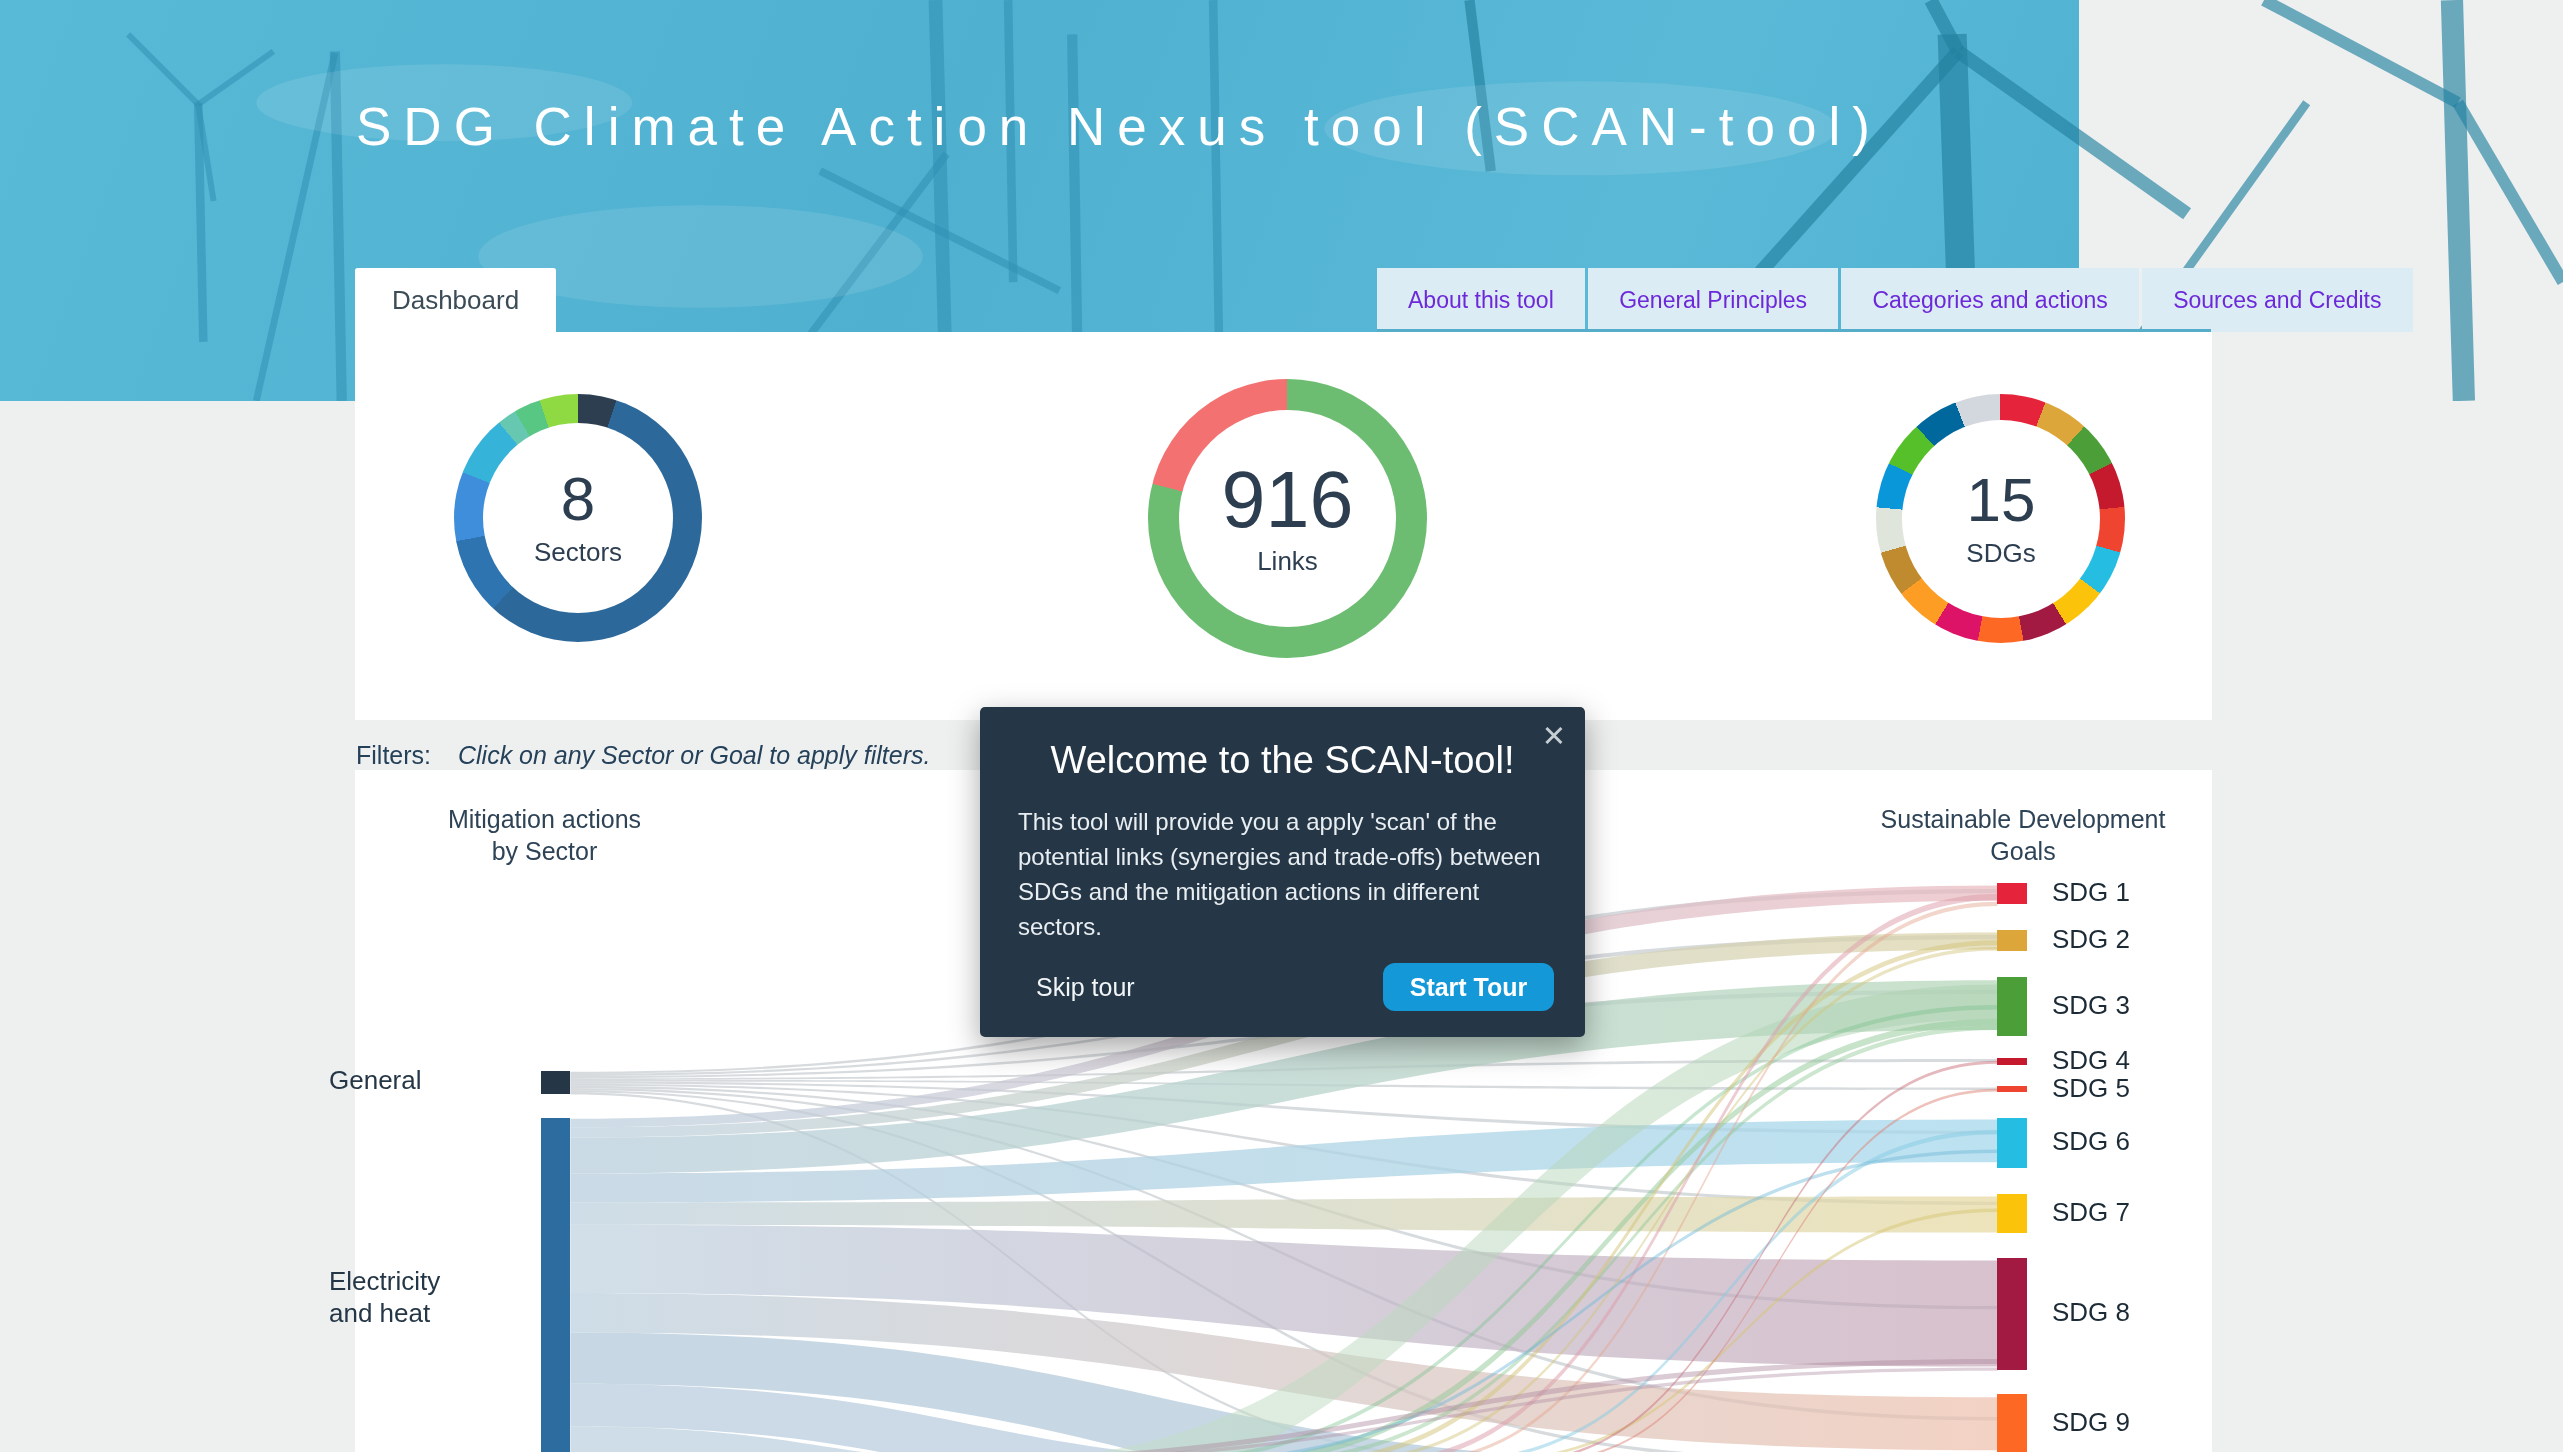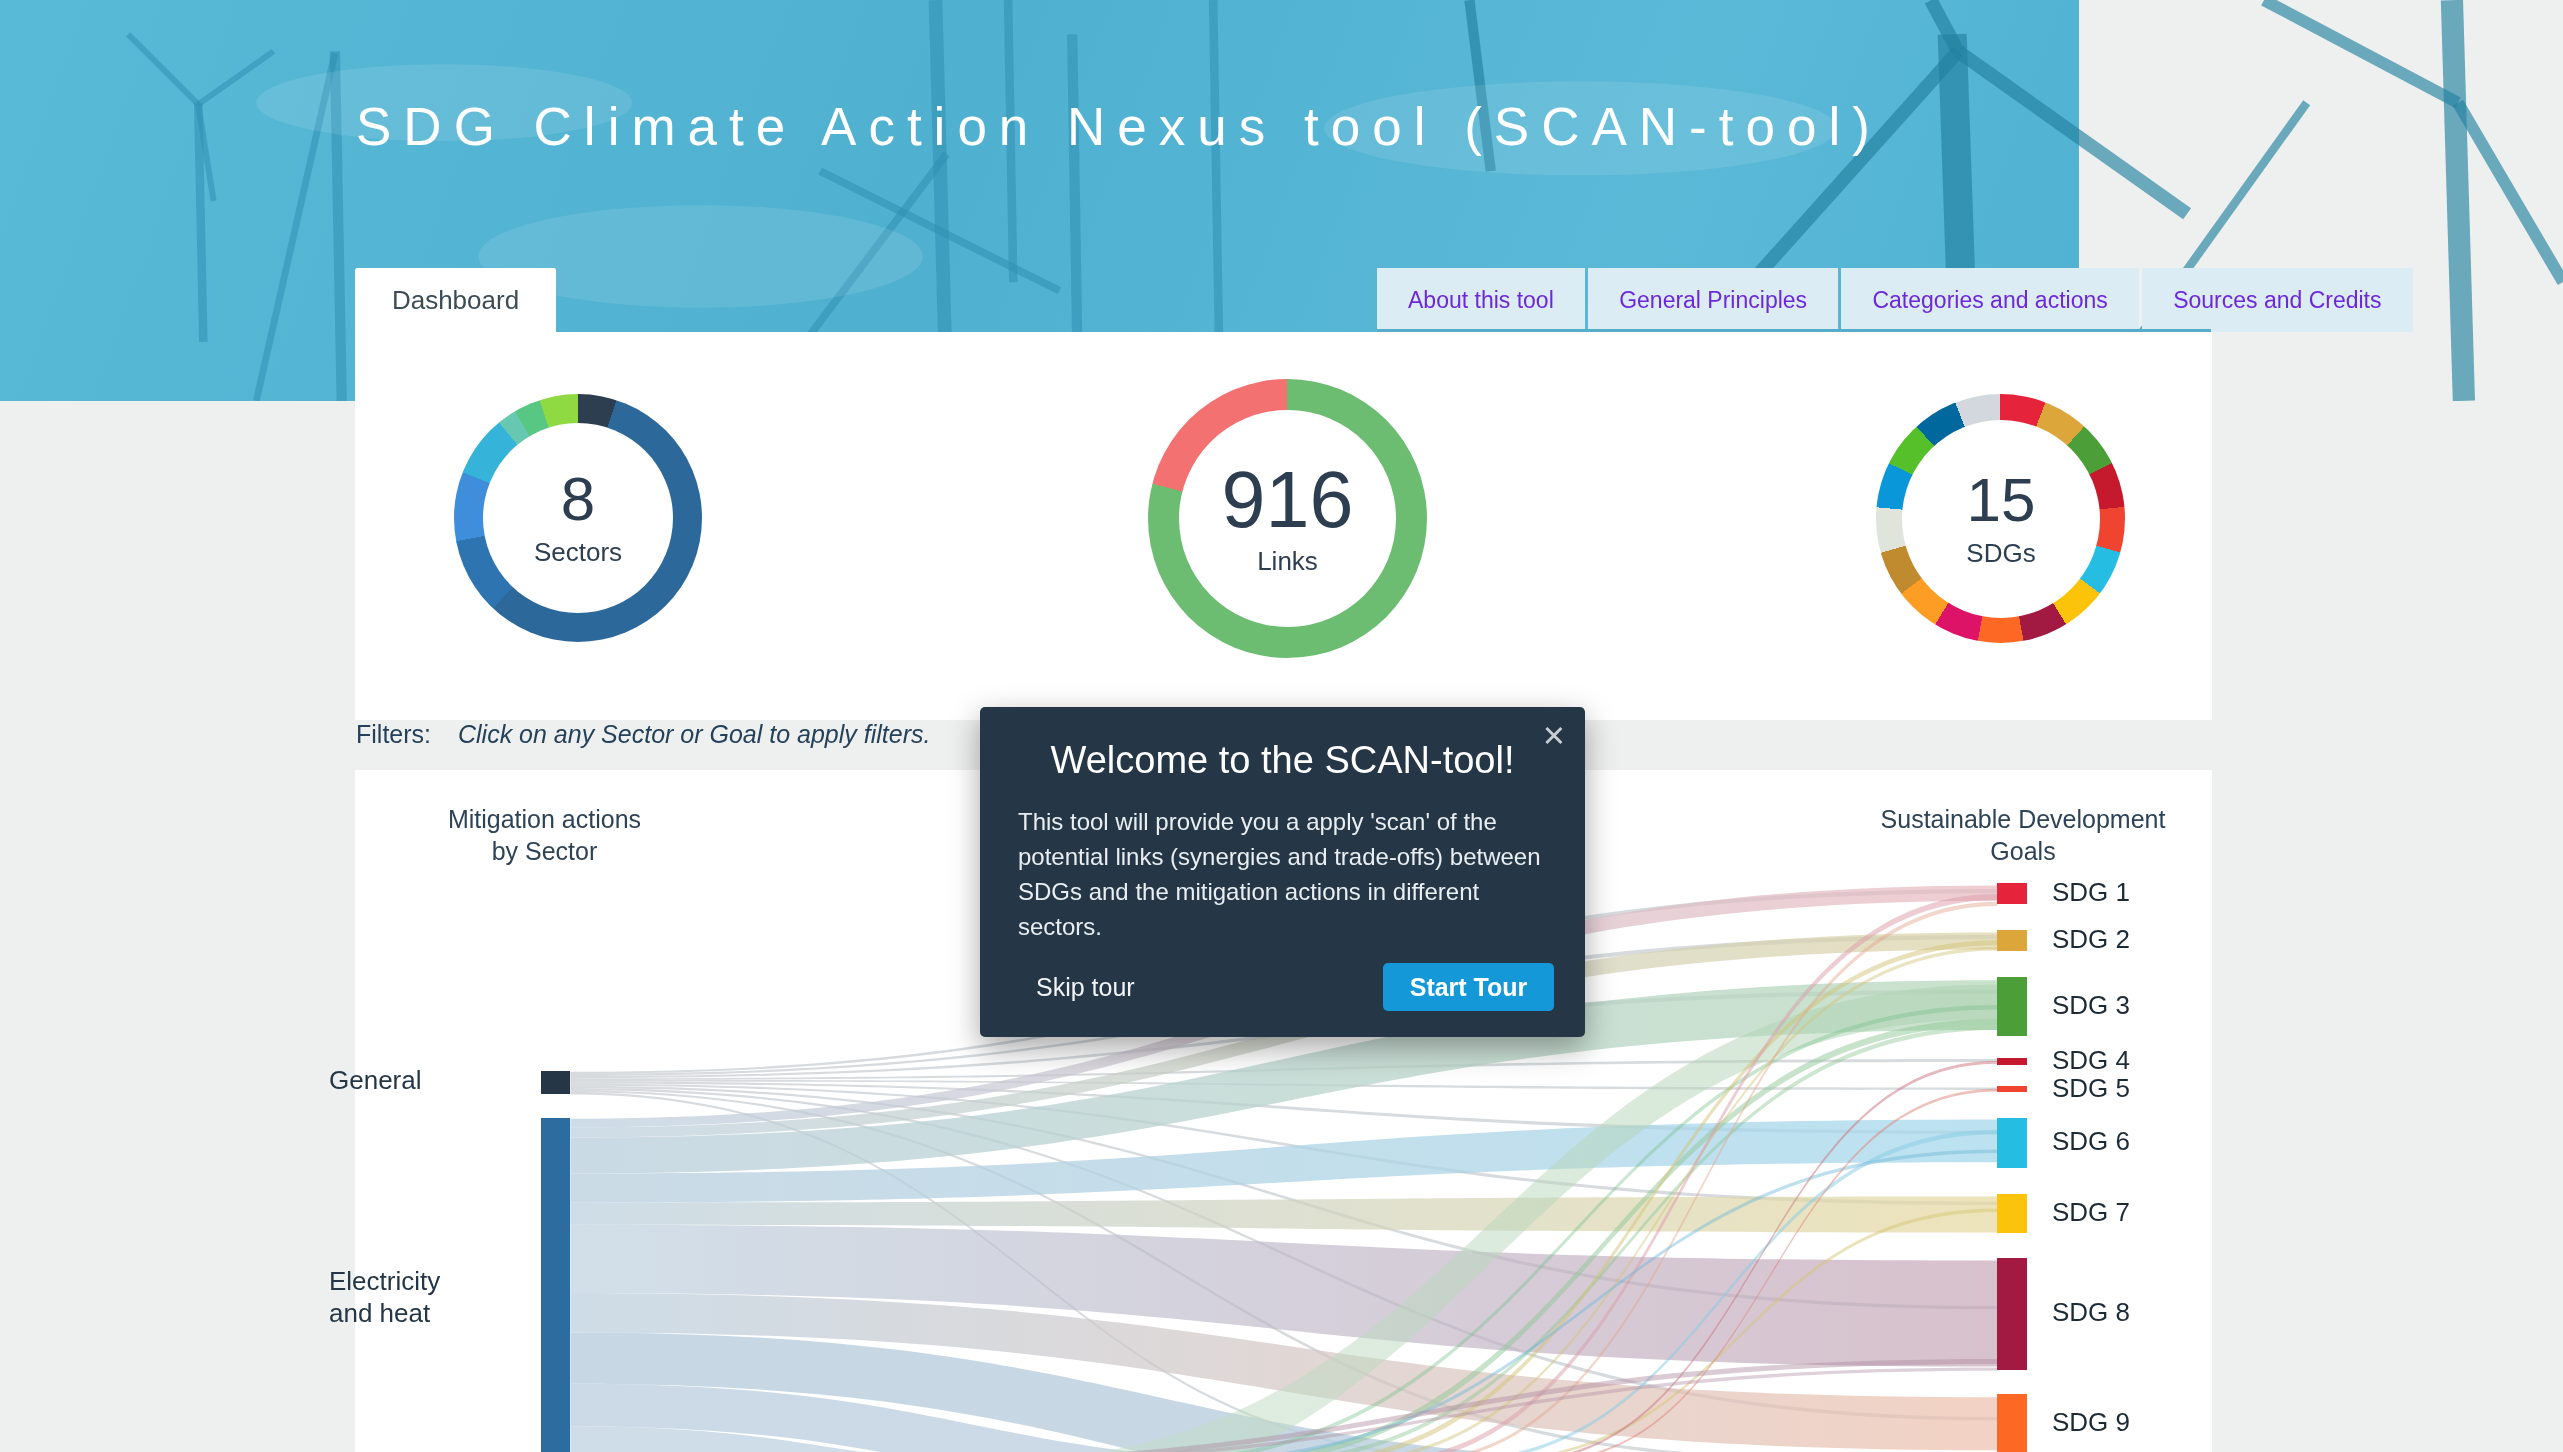--- a/index.html
+++ b/index.html
@@ -23,7 +23,7 @@
   
   .stats-panel{left:355px;top:332px;width:1857px;height:388px;background:#ffffff;}
   .filters-bar{left:0;top:720px;width:2563px;height:50px;background:#eef0f0;
-               display:flex;align-items:flex-start;}
+               display:flex;align-items:flex-end;}
   .filters-bar .flabel{margin-left:356px;font-size:25px;color:#25415a;}
   .filters-bar .fhint{margin-left:27px;font-size:25px;color:#25415a;font-style:italic;}
   .sankey-panel{left:355px;top:770px;width:1857px;height:683px;background:#ffffff;}

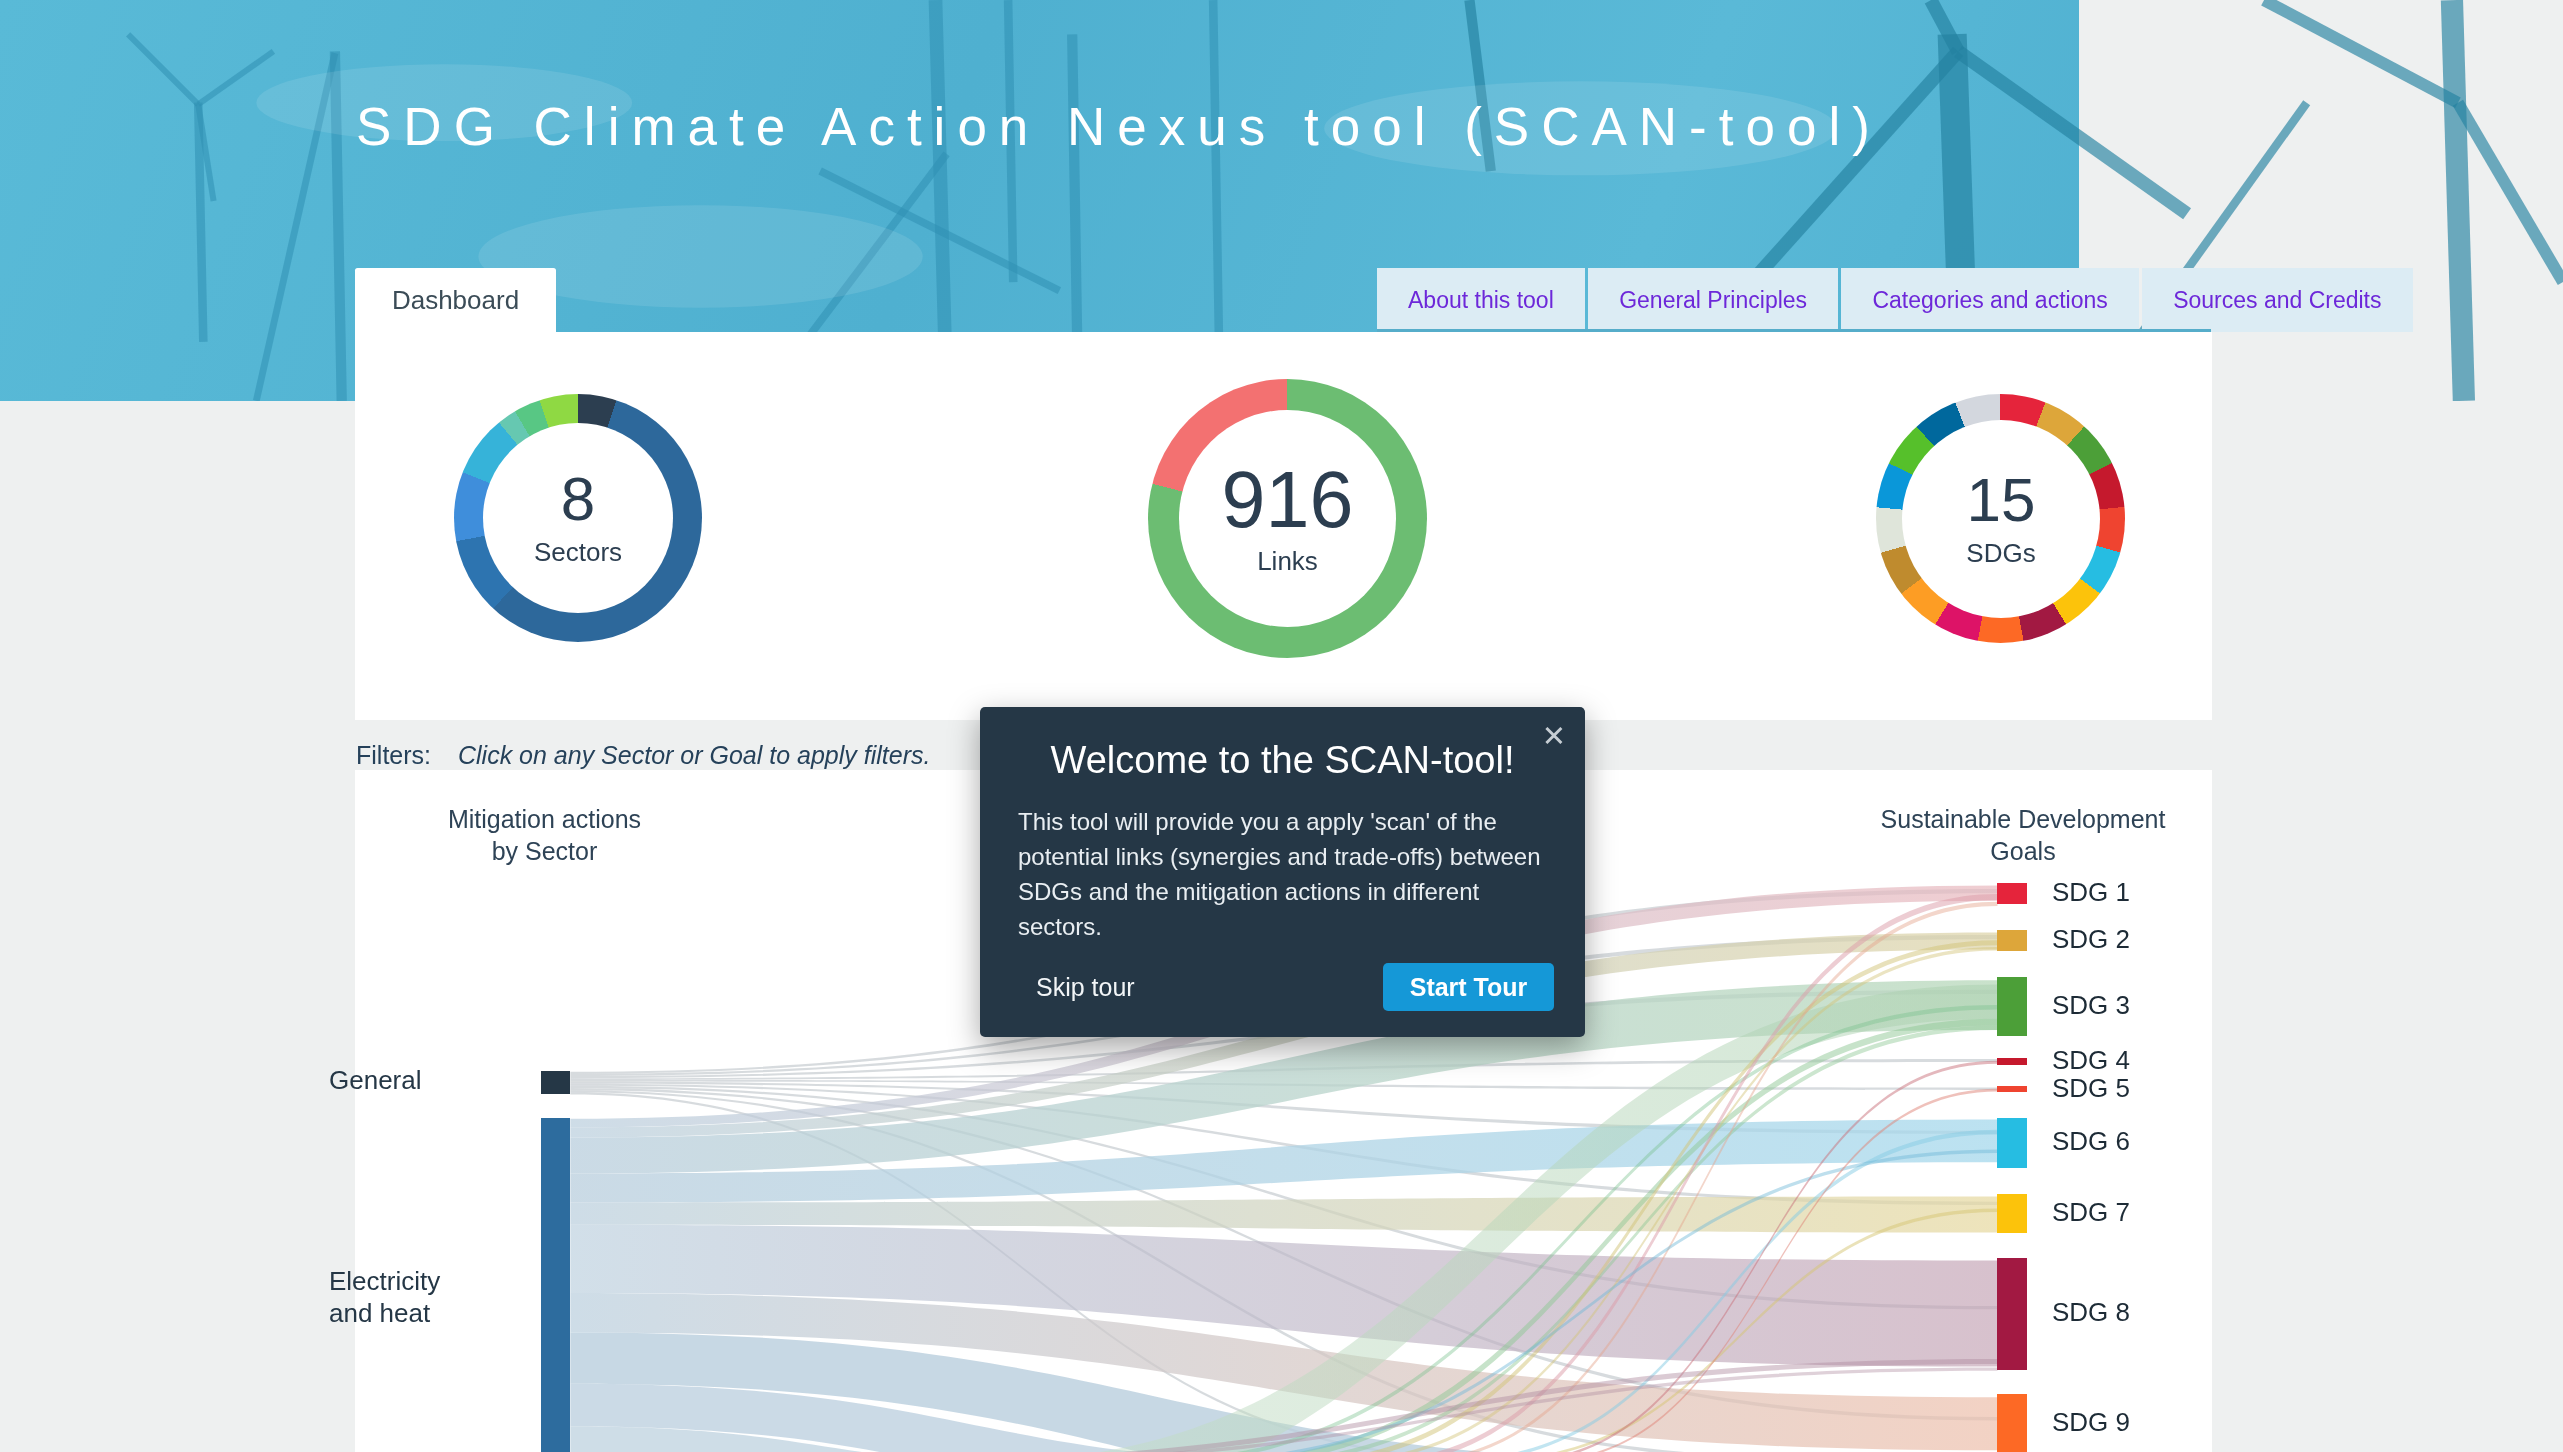--- a/index.html
+++ b/index.html
@@ -47,7 +47,7 @@
   .modal .mfooter{position:absolute;left:0;right:0;bottom:26px;display:flex;
                   align-items:center;justify-content:space-between;padding:0 31px 0 56px;gap:12px;}
   .modal .skip{font-size:25px;color:#f2f5f7;cursor:pointer;}
-  .modal .start{width:171px;height:48px;border-radius:5px;display:flex;align-items:center;
+  .modal .start{width:171px;height:48px;border-radius:12px;display:flex;align-items:center;
                 justify-content:center;font-size:25px;font-weight:bold;color:#ffffff;cursor:pointer;}
   #flows{position:absolute;left:355px;top:770px;z-index:1;}
   .layer2{z-index:2;}

